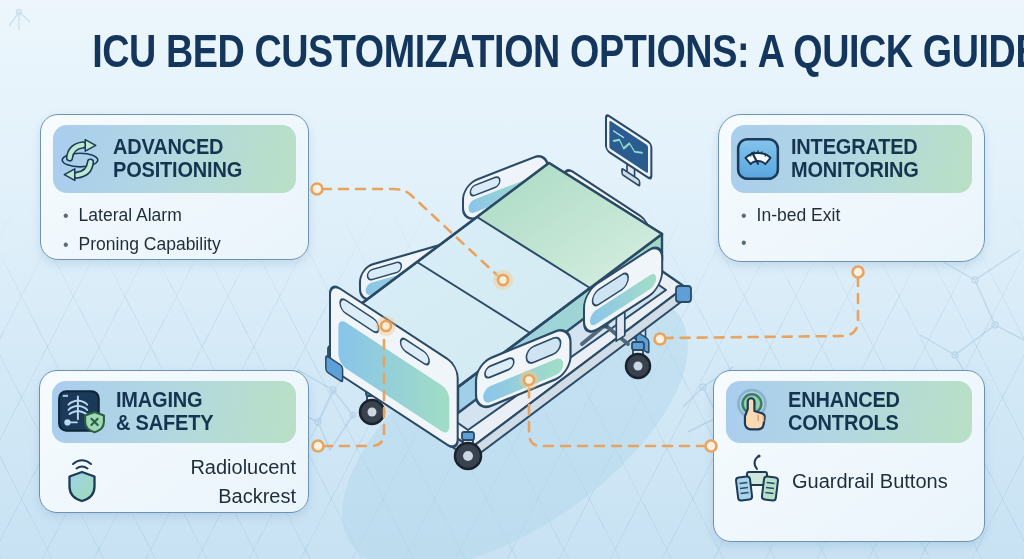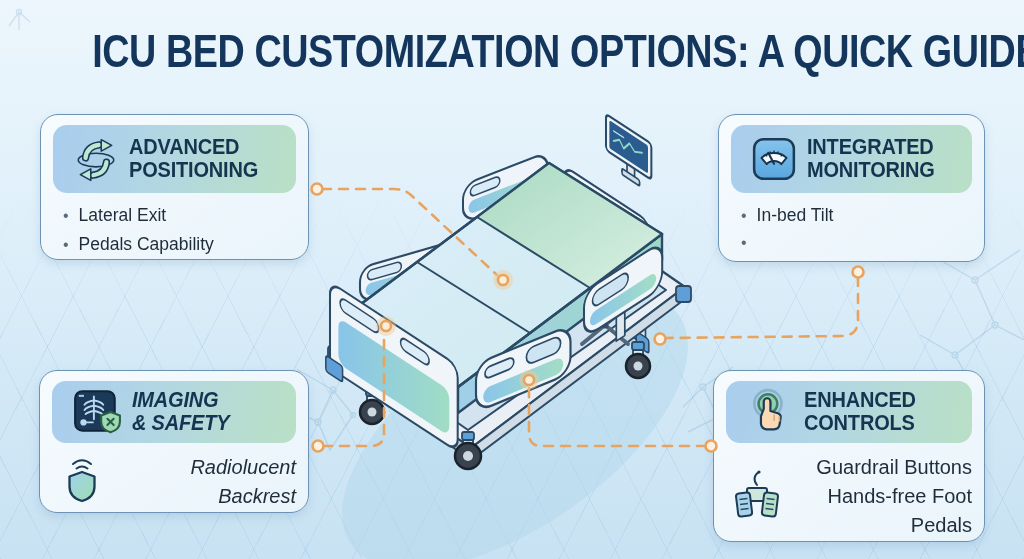--- a/index.html
+++ b/index.html
@@ -36,7 +36,7 @@
   .pill{
     display:flex;align-items:center;gap:10px;border-radius:14px;
     background:linear-gradient(100deg,#a9cdee 0%,#b2d7e2 45%,#b9e0c5 100%);
-    padding:6px 20px;height:56px;
+    padding:6px 4px;height:56px;
   }
   .card.bl .pill,.card.br .pill{height:50px;}
   .pill .ic{flex:0 0 auto;display:flex;align-items:center;justify-content:center;}

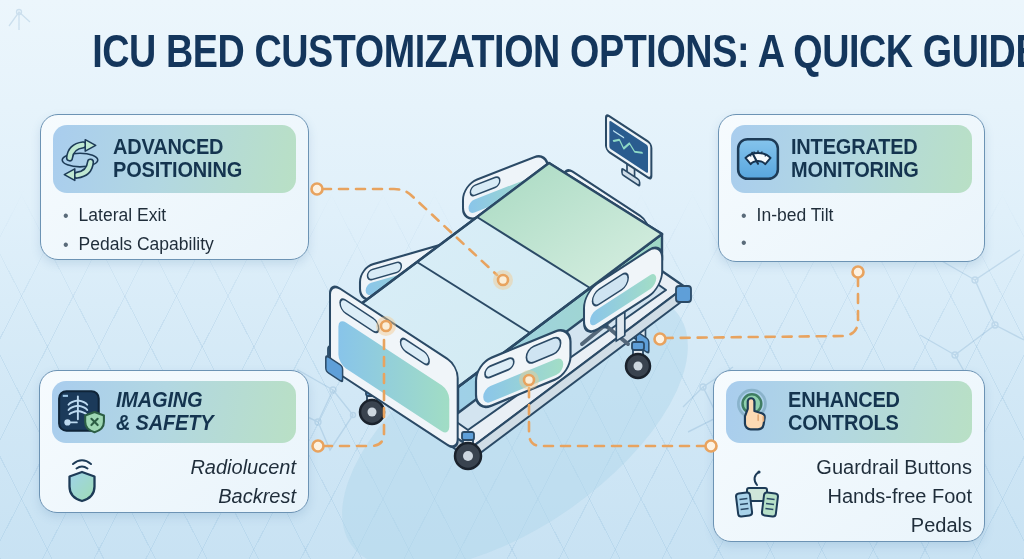--- a/index.html
+++ b/index.html
@@ -30,7 +30,7 @@
     box-sizing:border-box;padding:10px 12px;
   }
   .card.tl{left:40px;top:114px;width:269px;height:146px;}
-  .card.tr{left:718px;top:114px;width:267px;height:148px;}
+  .card.tr{left:718px;top:114px;width:267px;height:148px;border-radius:23px;}
   .card.bl{left:39px;top:370px;width:270px;height:143px;font-style:italic;}
   .card.br{left:713px;top:370px;width:272px;height:172px;}
   .pill{

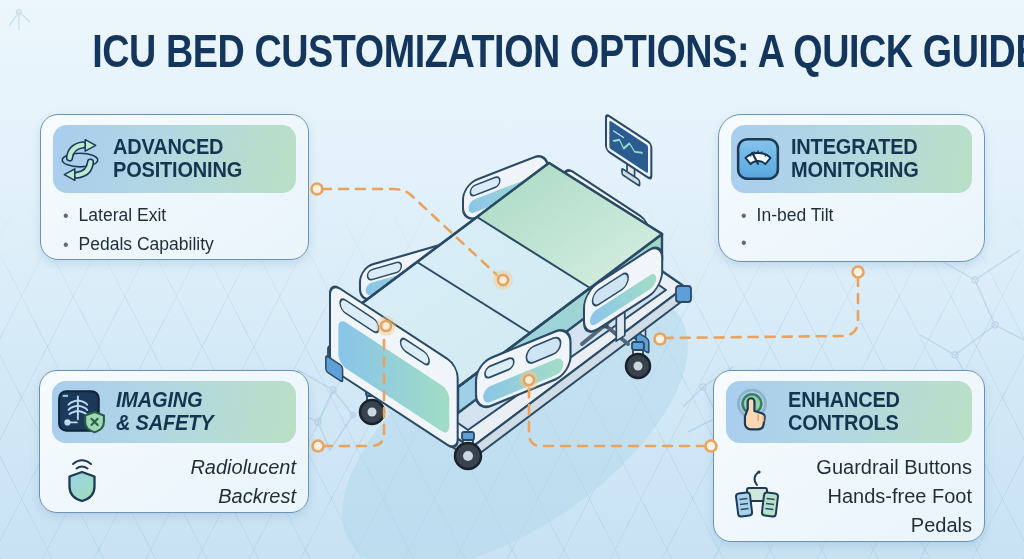--- a/index.html
+++ b/index.html
@@ -213,7 +213,7 @@
   <div class="bullets">
     <div class="bullet-row">
       <span class="dot">•</span>
-      <span>Lateral Exit</span>
+      <span>Lateral Alarm</span>
     </div>
     <div class="bullet-row">
       <span class="dot">•</span>

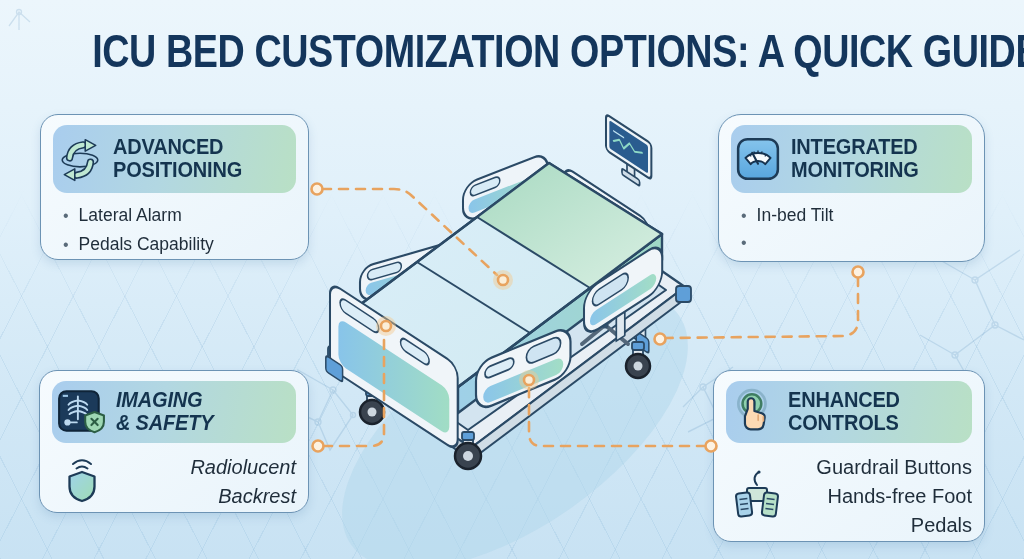--- a/index.html
+++ b/index.html
@@ -252,7 +252,7 @@
   <div class="bullets">
     <div class="bullet-row">
       <span class="dot">•</span>
-      <span>In-bed Tilt</span>
+      <span>In-bed Exit</span>
     </div>
     <div class="bullet-row">
       <span class="dot">•</span>

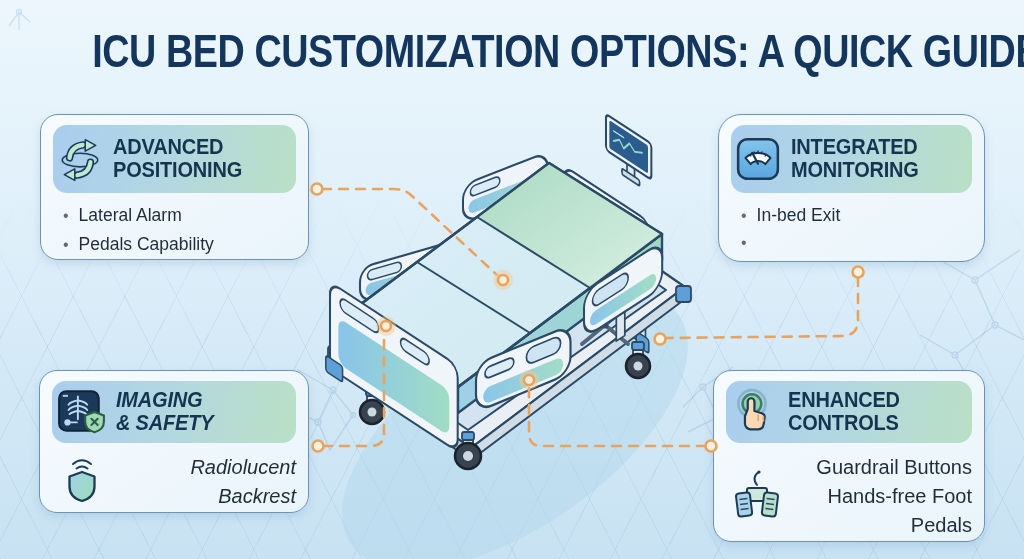--- a/index.html
+++ b/index.html
@@ -217,7 +217,7 @@
     </div>
     <div class="bullet-row">
       <span class="dot">•</span>
-      <span>Pedals Capability</span>
+      <span>Proning Capability</span>
     </div>
   </div>
 </div>

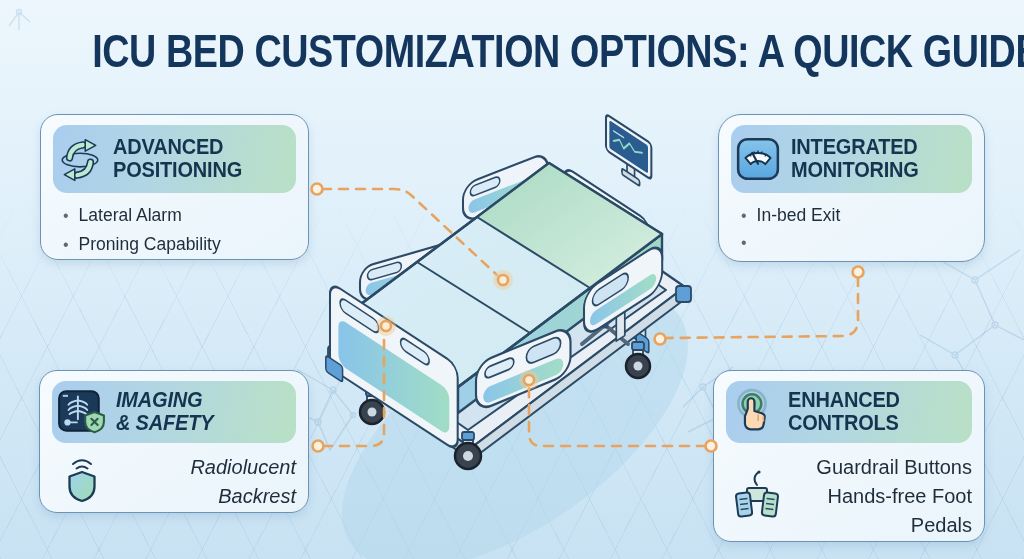--- a/index.html
+++ b/index.html
@@ -31,7 +31,7 @@
   }
   .card.tl{left:40px;top:114px;width:269px;height:146px;}
   .card.tr{left:718px;top:114px;width:267px;height:148px;border-radius:23px;}
-  .card.bl{left:39px;top:370px;width:270px;height:143px;font-style:italic;}
+  .card.bl{left:39px;top:370px;width:270px;height:143px;}
   .card.br{left:713px;top:370px;width:272px;height:172px;}
   .pill{
     display:flex;align-items:center;gap:10px;border-radius:14px;

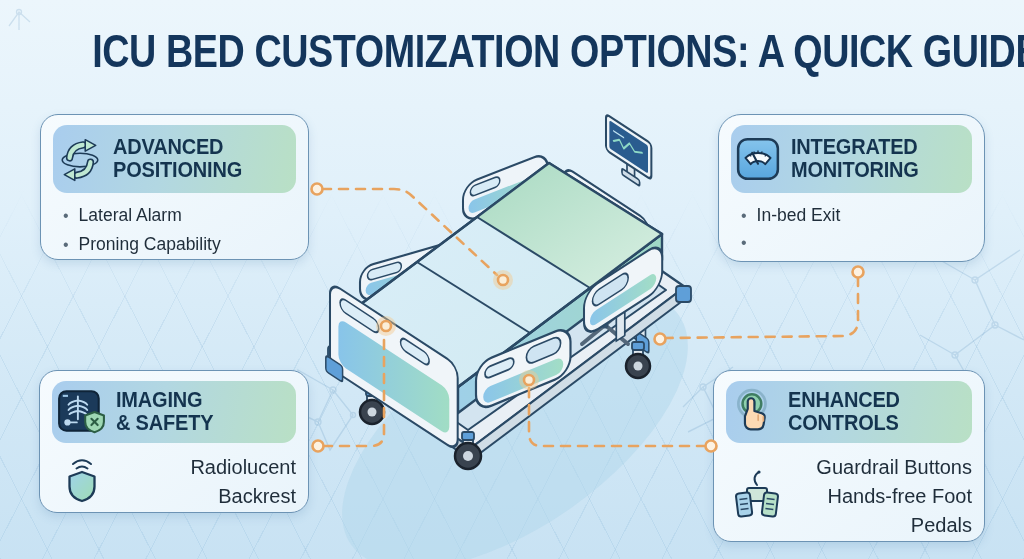--- a/index.html
+++ b/index.html
@@ -347,7 +347,6 @@
     </span>
     <div class="lines">
       <div>Guardrail Buttons</div>
-      <div>Hands-free Foot Pedals</div>
     </div>
   </div>
 </div>

